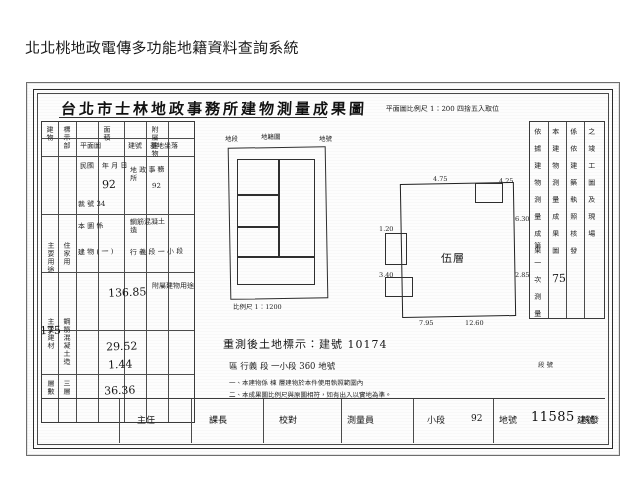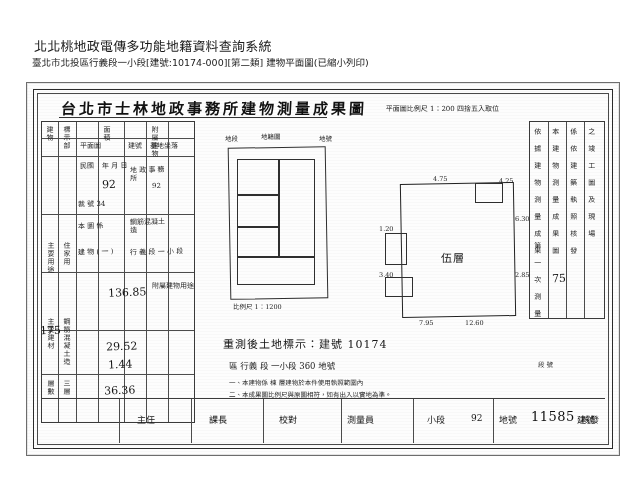--- a/index.html
+++ b/index.html
@@ -30,8 +30,8 @@
   }
   .hdr-title {
     position: absolute;
-    left: 34px; top: 36px;
-    font-size: 13px;
+    left: 25px; top: 36px;
+    font-size: 15px;
     letter-spacing: .2px;
     color: #1b1b1b;
     white-space: nowrap;

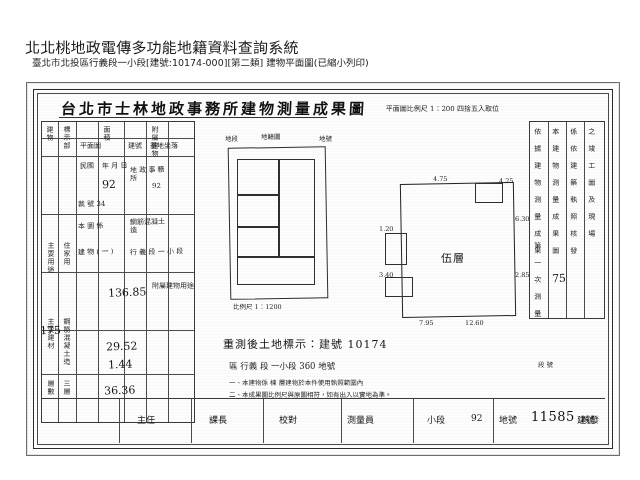--- a/index.html
+++ b/index.html
@@ -285,7 +285,6 @@
 
   <div class="hdr">
     <div class="hdr-title">北北桃地政電傳多功能地籍資料查詢系統</div>
-    <div class="hdr-sub">臺北市北投區行義段一小段[建號:10174-000][第二類] 建物平面圖(已縮小列印)</div>
   </div>
 
   <div class="scan">

